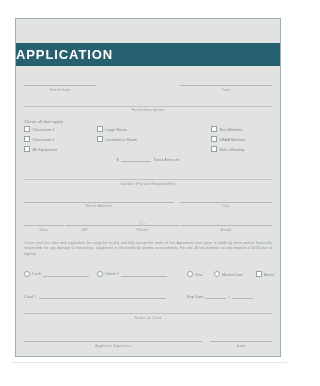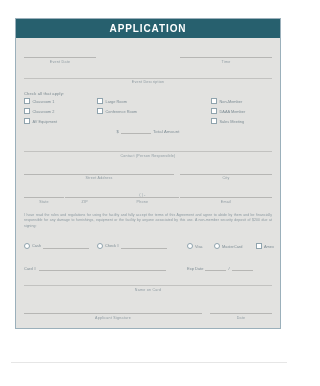--- a/index.html
+++ b/index.html
@@ -19,8 +19,8 @@
 
   .title-bar{
     background:#27606e;color:#ffffff;
-    text-align:center;font-size:10px;font-weight:bold;
-    letter-spacing:.9px;padding:4px 0 4px;
+    font-size:13px;font-weight:bold;
+    letter-spacing:.9px;padding:4px 0 4px;margin-top:24px;
   }
 
   .body-area{padding:6px 8px 8px 8px;}

